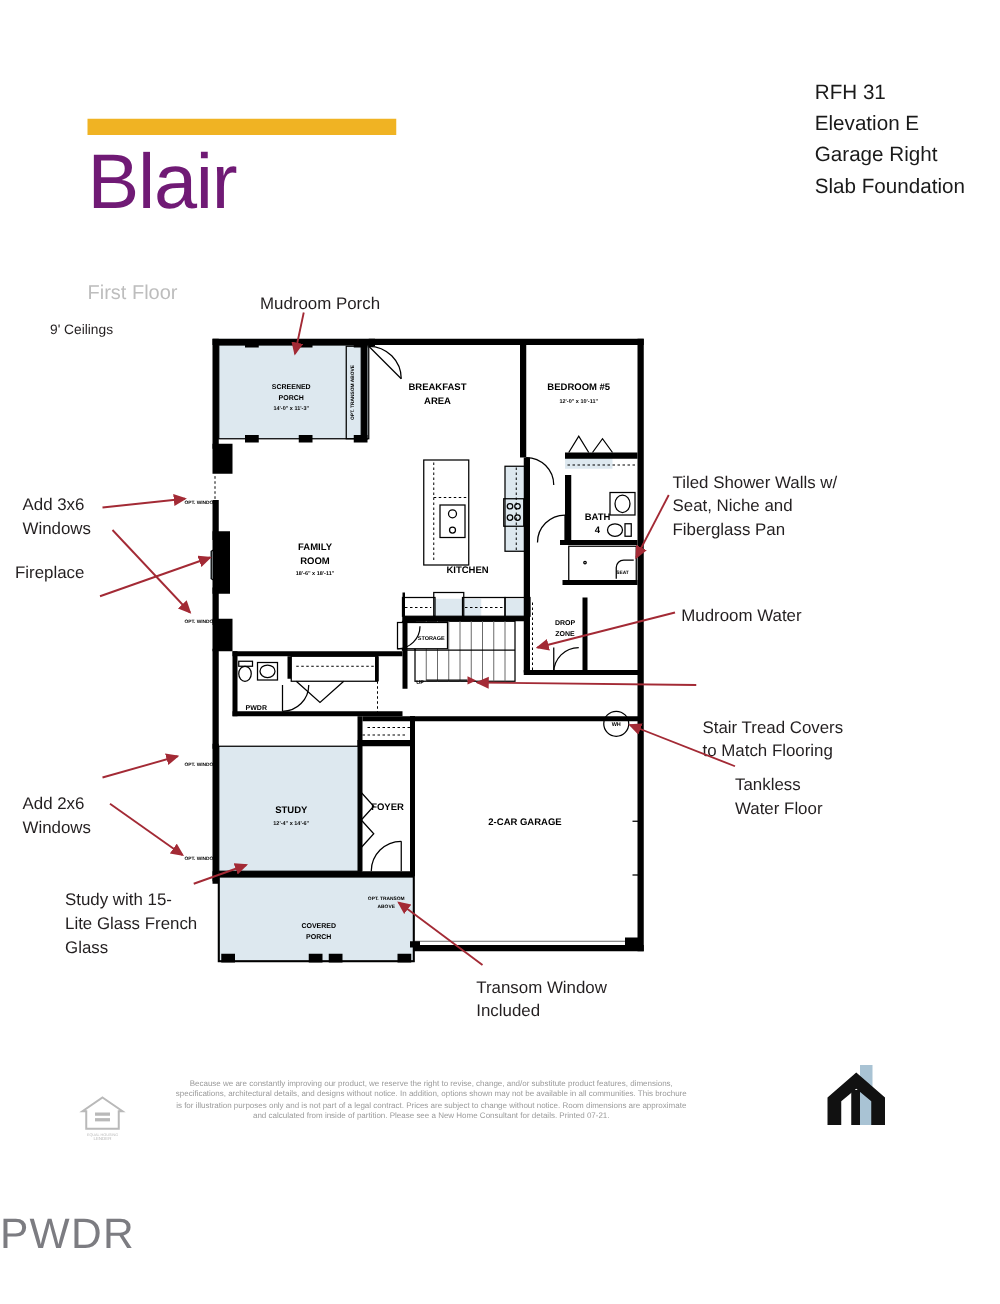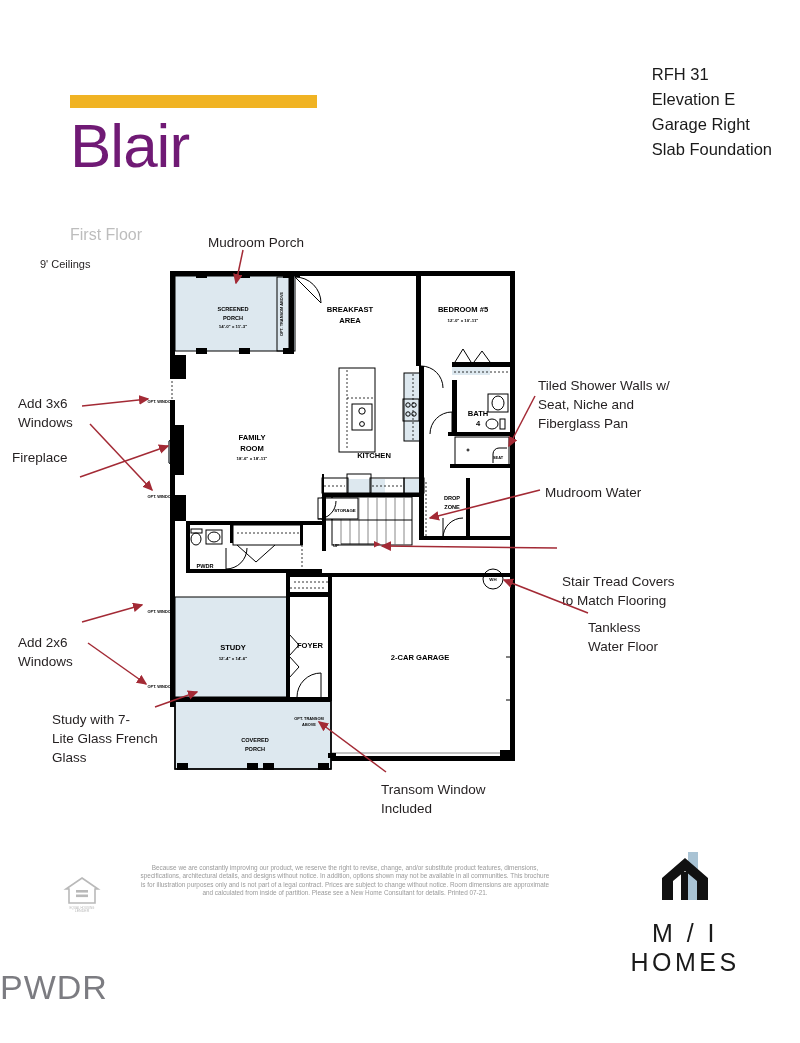--- a/index.html
+++ b/index.html
@@ -72,7 +72,7 @@
 </div>
 
 <div class="abs callout" style="left:52px;top:710px;">
-  <div>Study with 7-</div>
+  <div>Study with 15-</div>
   <div>Lite Glass French</div>
   <div>Glass</div>
 </div>

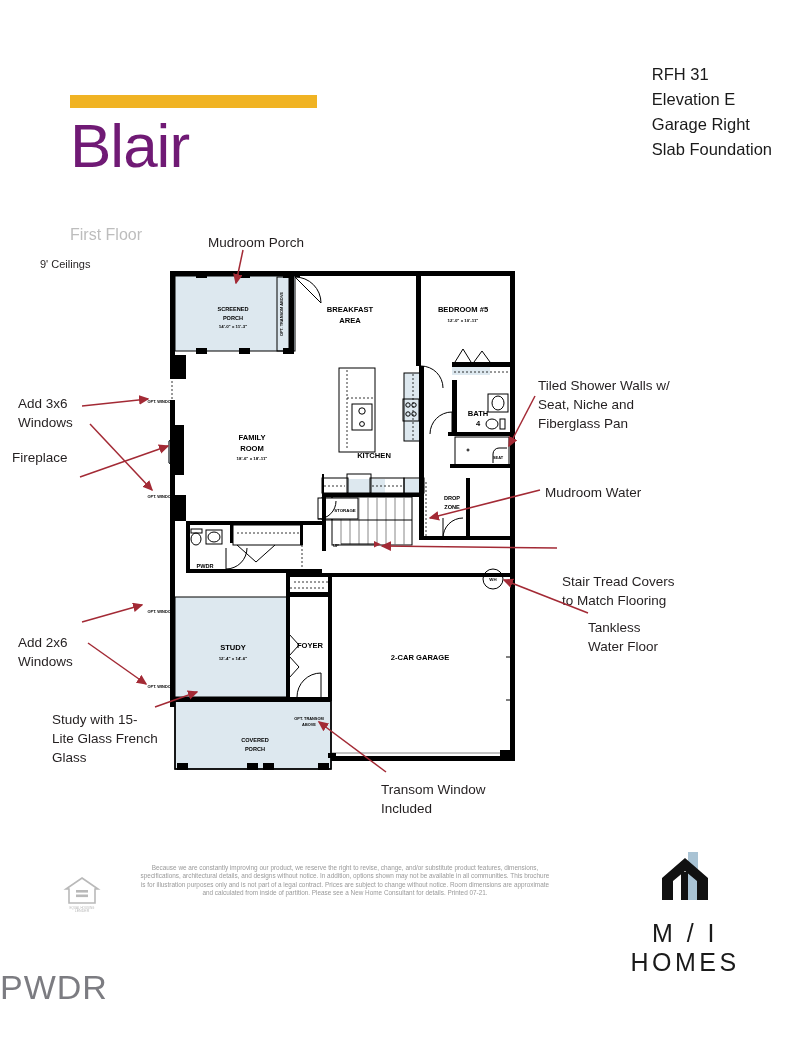--- a/index.html
+++ b/index.html
@@ -407,7 +407,6 @@
     <path d="M62 52 L62 30 L85 10 L108 30 L108 52 L97 52 L97 33 L85 23 L73 33 L73 52 Z" fill="#111111"></path>
     <rect x="81" y="24" width="7" height="28" fill="#111111"></rect>
   </svg>
-  <div id="mi-wordmark">M / I  HOMES</div>
 </div>
 
 <div class="abs" id="tmls">PWDR</div>

